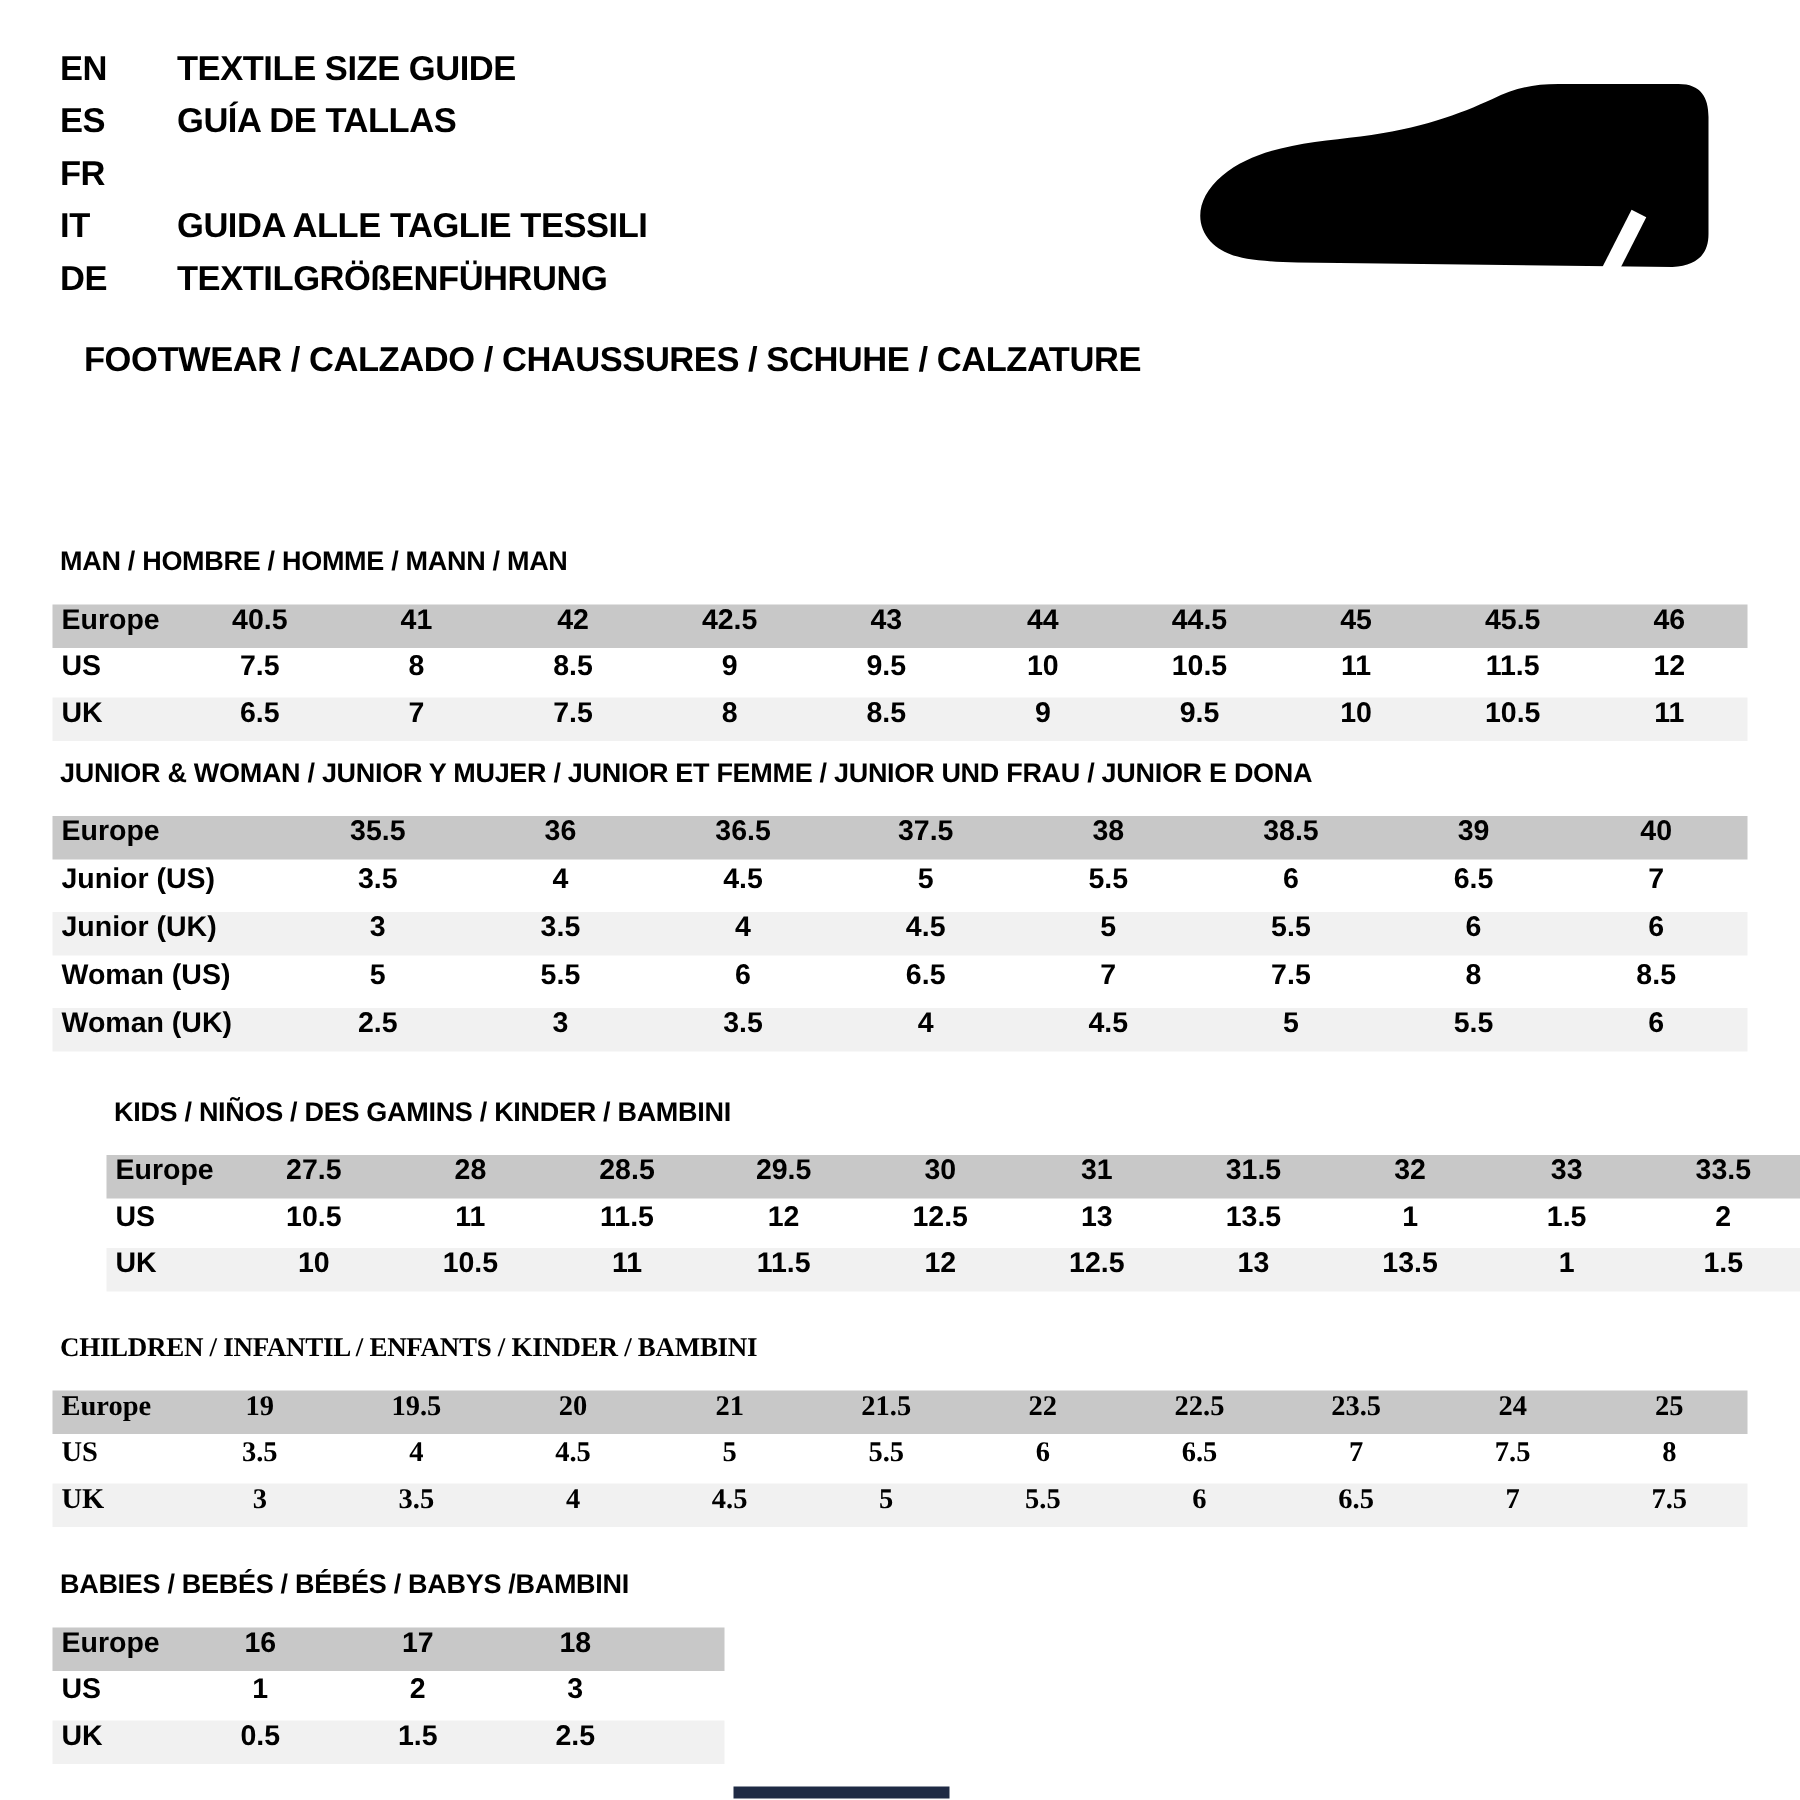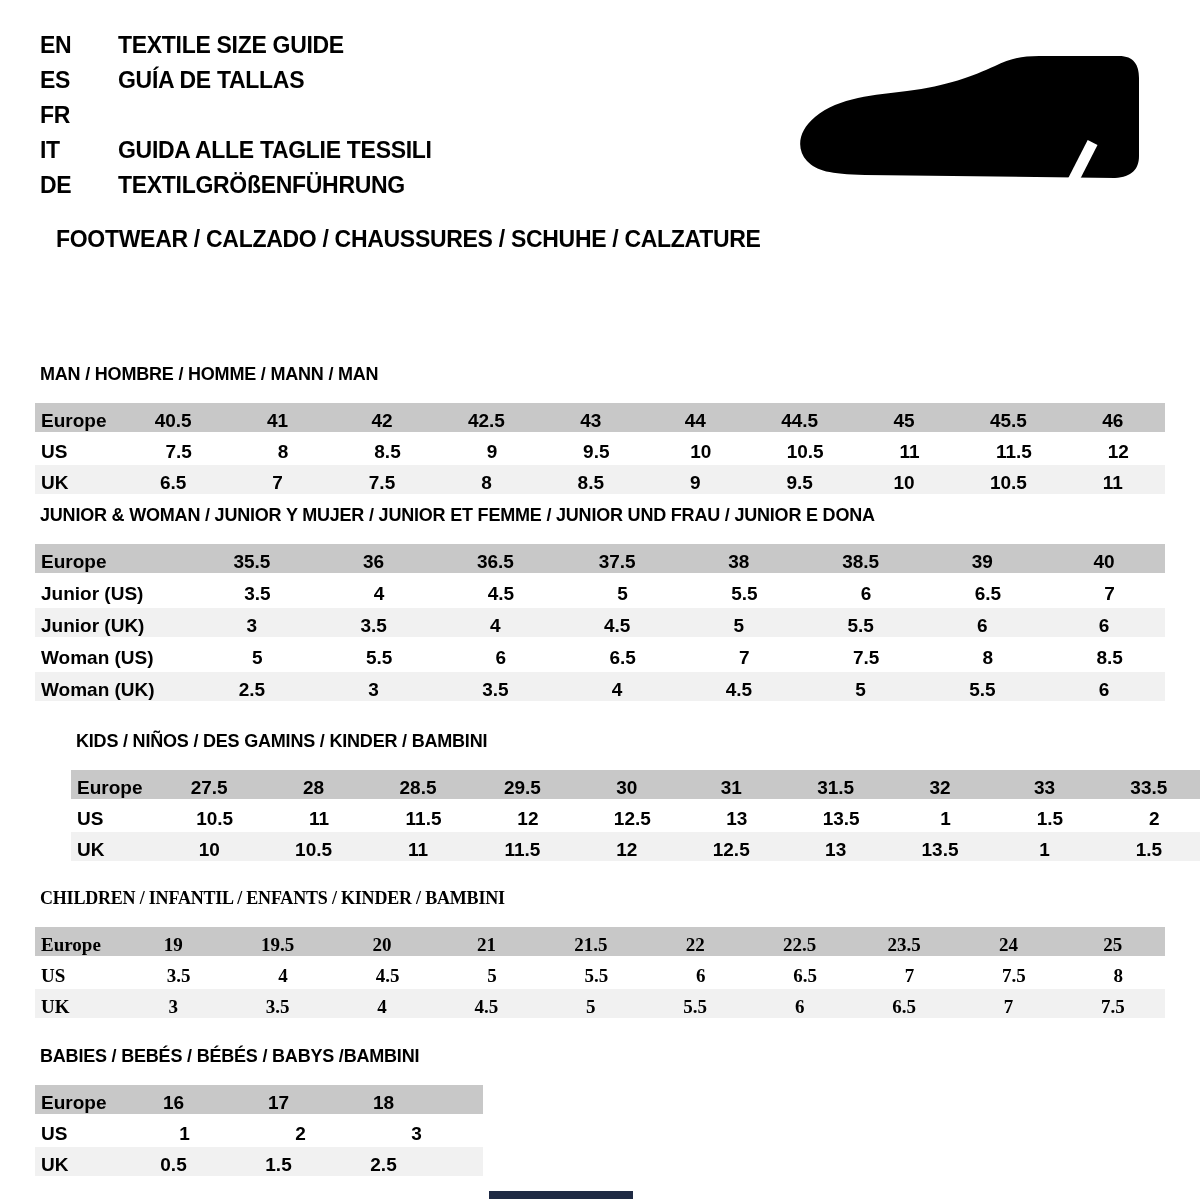--- a/index.html
+++ b/index.html
@@ -27,7 +27,7 @@
   .s-children{top:888px;width:1130px;font-family:Liberation Serif, serif;}
   .s-babies{top:1046px;width:448px;}
   
-  .t-row{display:flex;align-items:flex-end;height:29px;margin-bottom:2px;font-size:19px;}
+  .t-row{display:flex;align-items:flex-start;height:29px;margin-bottom:2px;font-size:19px;}
   .t-junior .t-row{margin-bottom:3px;}
   .row-header{background:#c8c8c8;}
   .row-plain{background:#ffffff;gap:11px;}

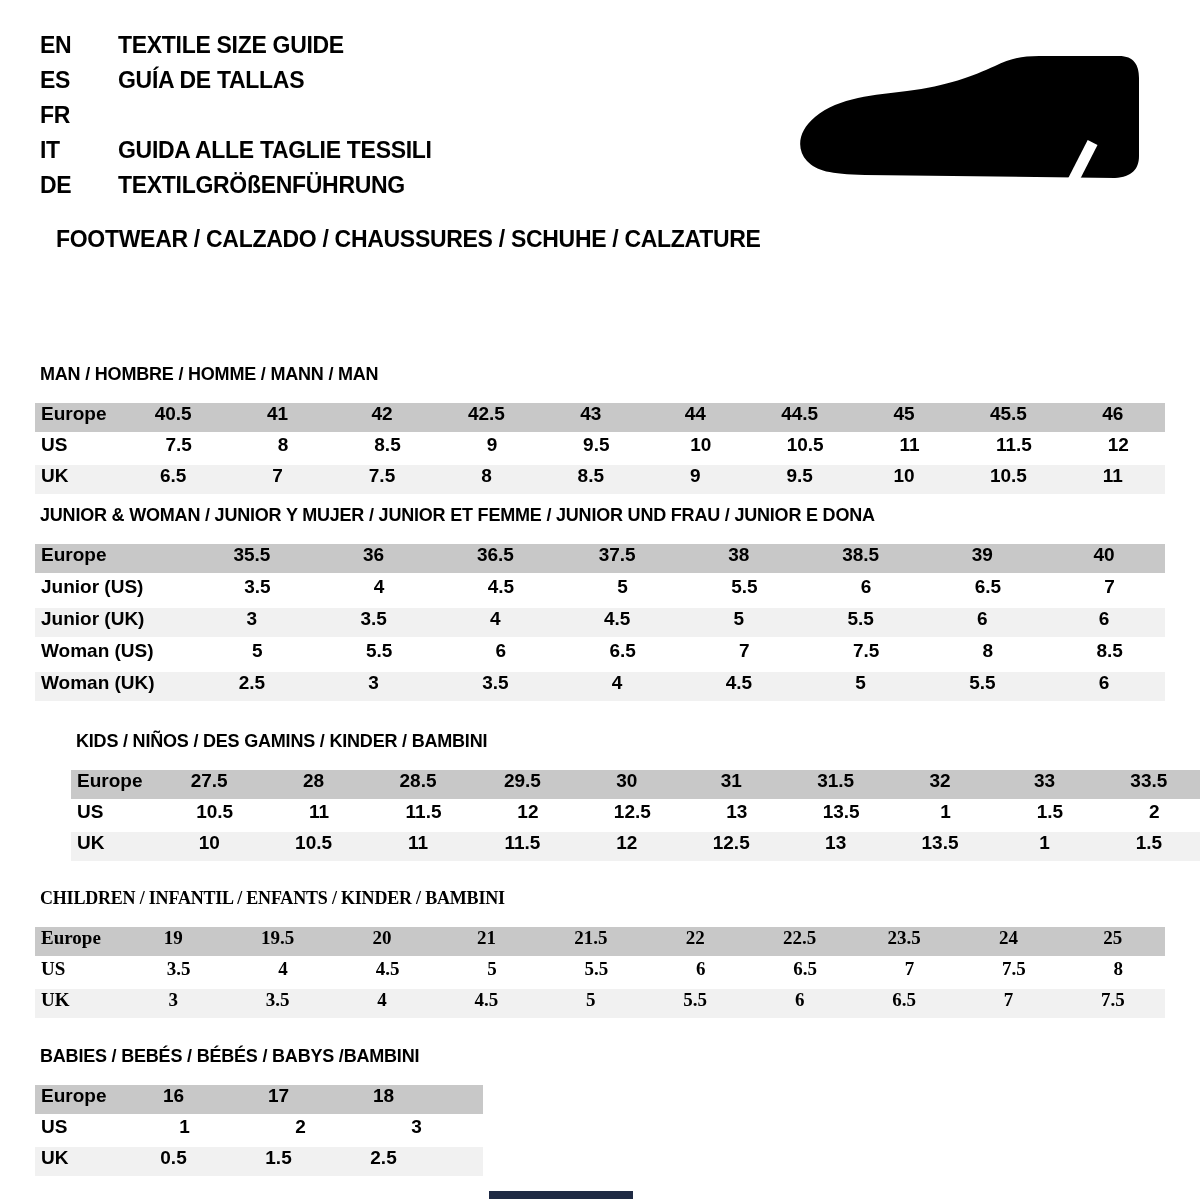--- a/index.html
+++ b/index.html
@@ -30,7 +30,7 @@
   .t-row{display:flex;align-items:flex-start;height:29px;margin-bottom:2px;font-size:19px;}
   .t-junior .t-row{margin-bottom:3px;}
   .row-header{background:#c8c8c8;}
-  .row-plain{background:#ffffff;gap:11px;}
+  .row-plain{background:#ffffff;}
   .row-alt{background:#f1f1f1;}
   .label-cell{flex:0 0 80px;padding-left:6px;white-space:nowrap;}
   .t-junior .label-cell{flex:0 0 150px;}

